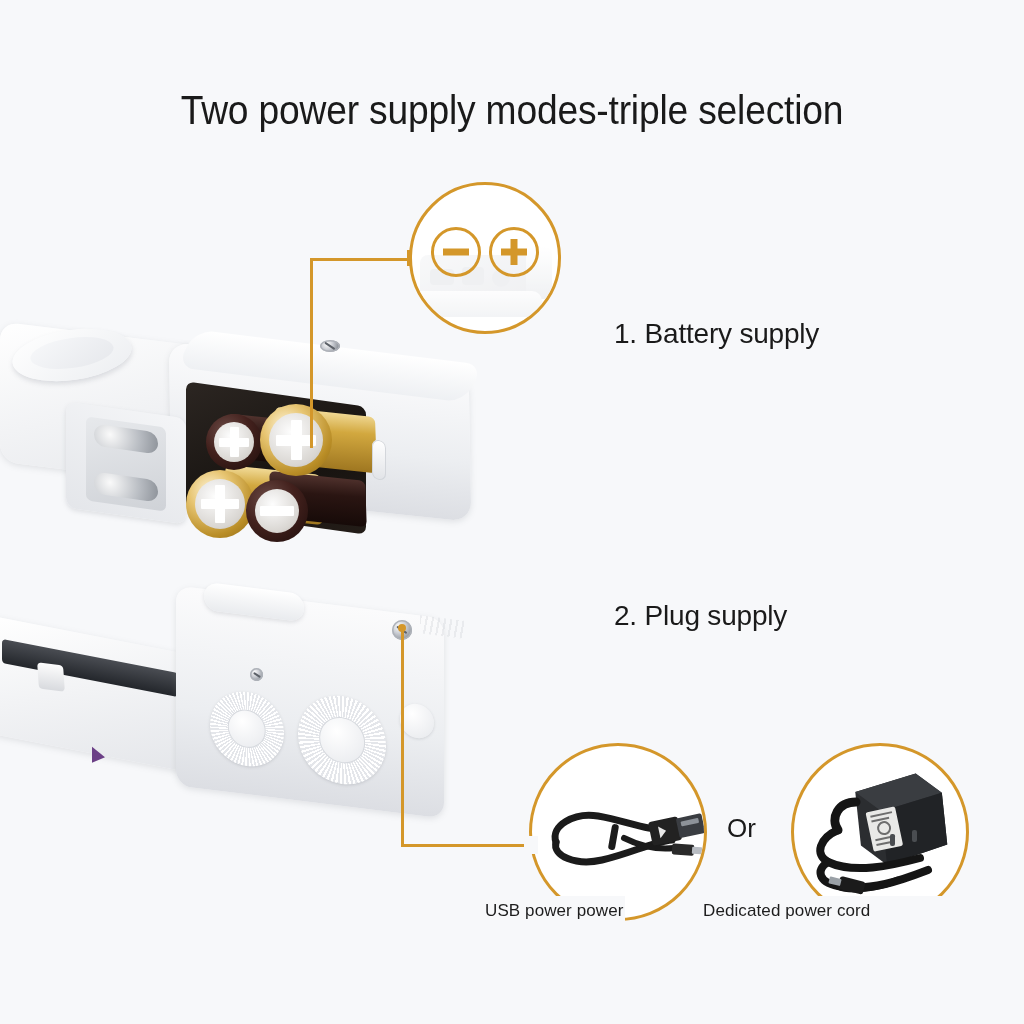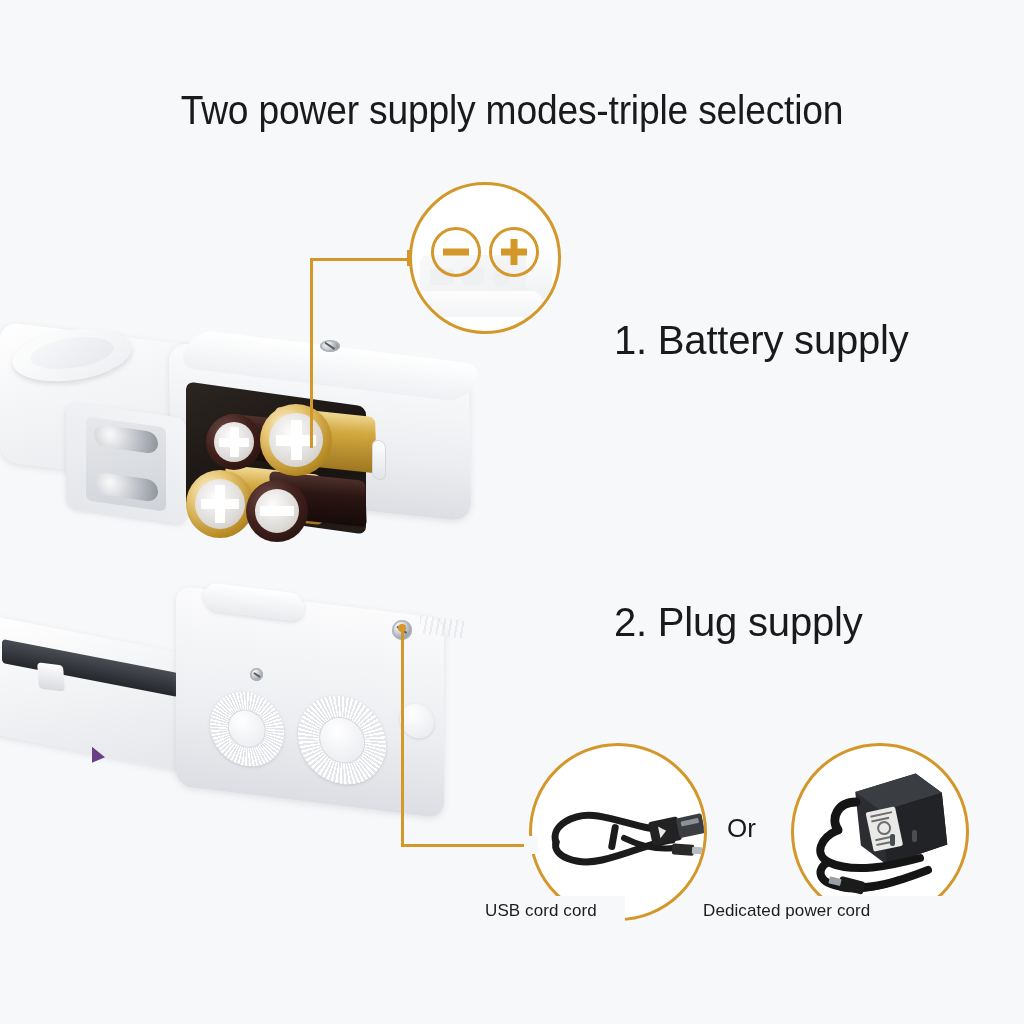--- a/index.html
+++ b/index.html
@@ -24,7 +24,7 @@
   }
   .mode-label{
     position:absolute;
-    font-size:40px;font-weight:400;color:#1a1a1a;
+    font-size:28px;font-weight:400;color:#1a1a1a;
     white-space:nowrap;letter-spacing:-.2px;
   }
   #mode1{left:614px;top:318px;}

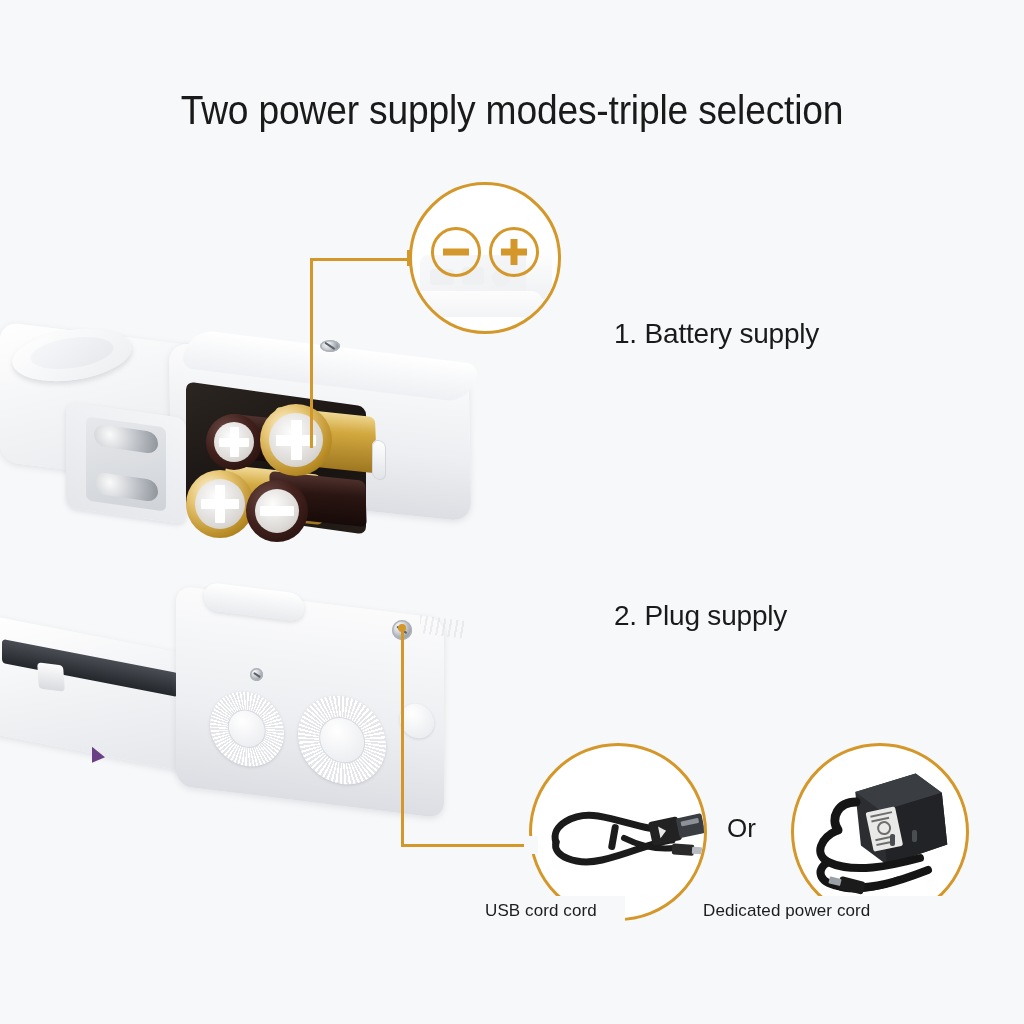--- a/index.html
+++ b/index.html
@@ -325,7 +325,7 @@
   <div class="gap" style="left:800px;top:896px;width:160px;height:26px;"></div>
 
   <div id="or-label">Or</div>
-  <div class="cord-label" id="usb-label">USB cord cord</div>
+  <div class="cord-label" id="usb-label">USB power power</div>
   <div class="cord-label" id="dc-label">Dedicated power cord</div>
 
 </div>

